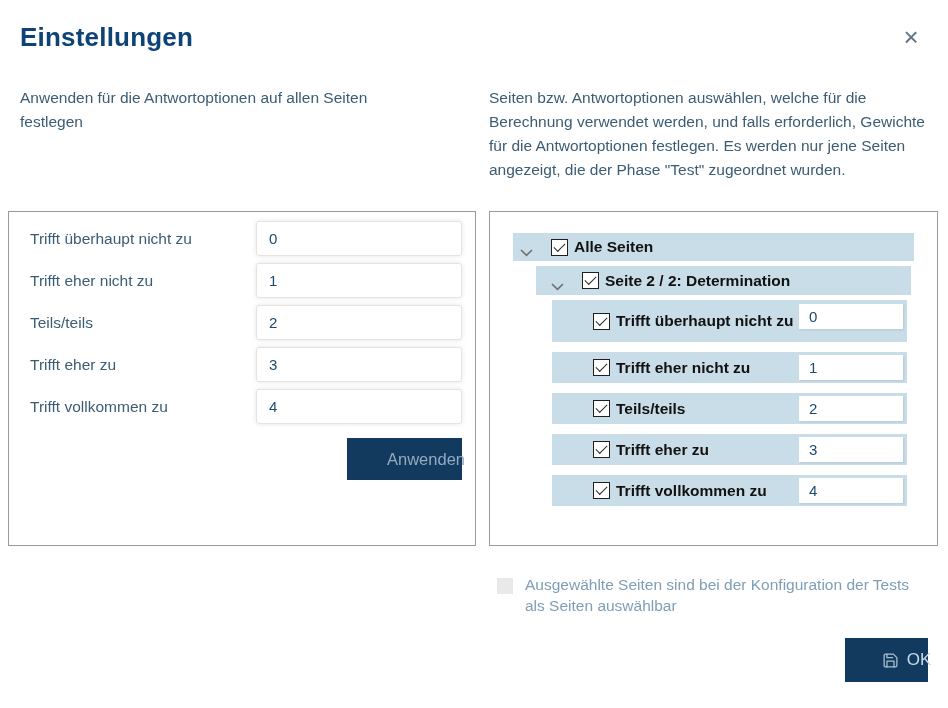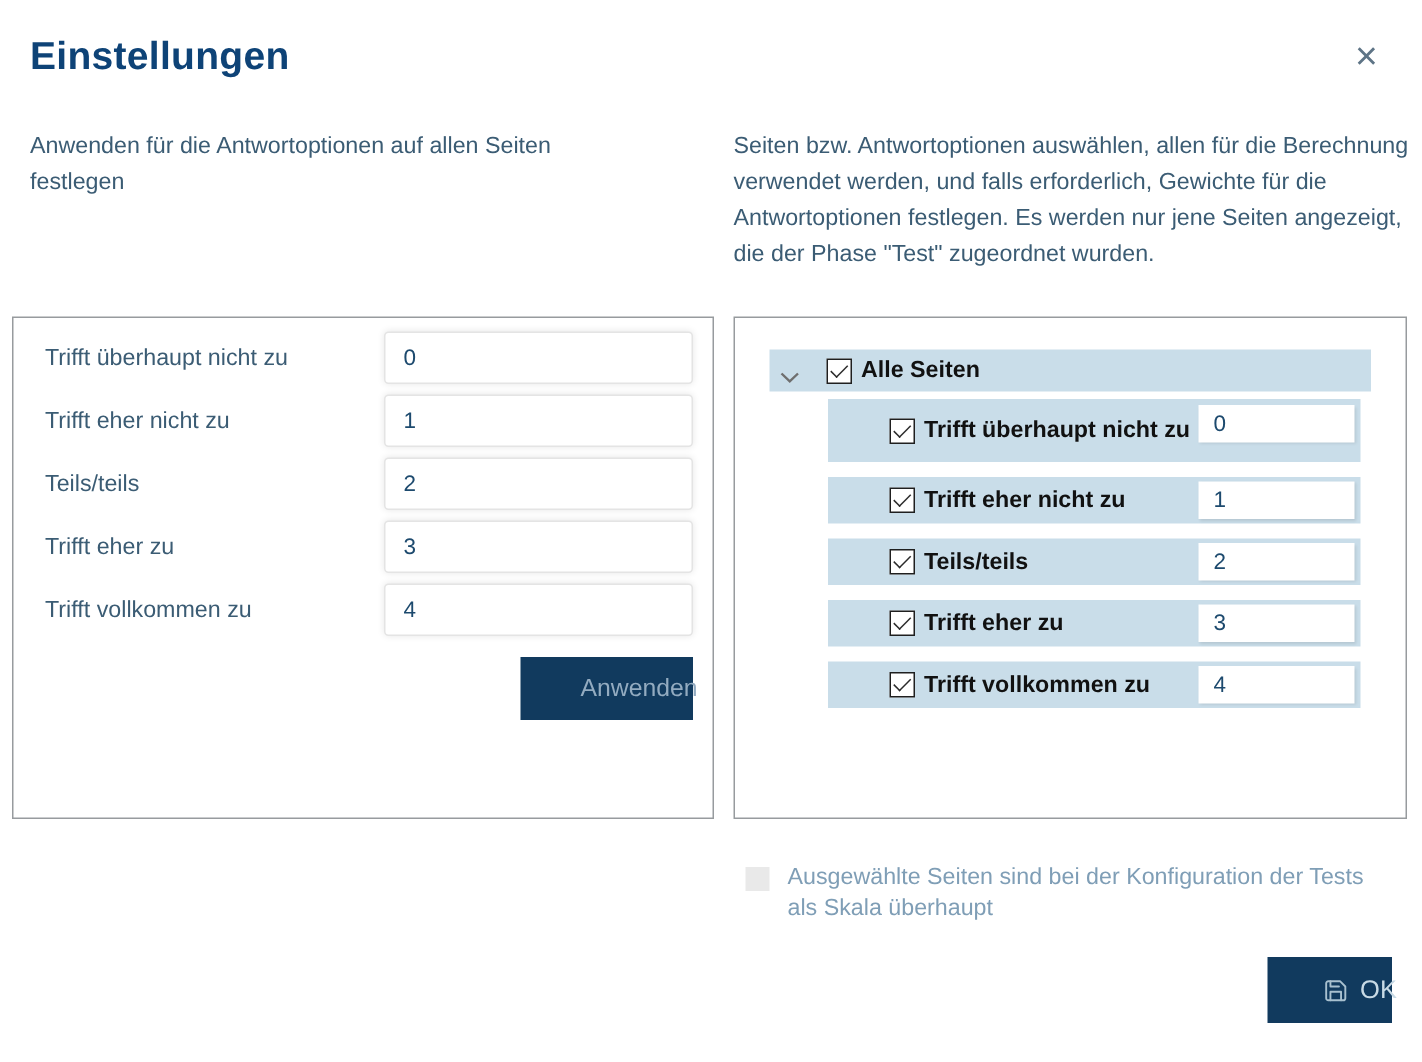--- a/index.html
+++ b/index.html
@@ -79,7 +79,7 @@
   <div class="close">×</div>
 
   <p class="desc desc-left">Anwenden für die Antwortoptionen auf allen Seiten festlegen</p>
-  <p class="desc desc-right">Seiten bzw. Antwortoptionen auswählen, allen für die Berechnung verwendet werden, und falls erforderlich, Gewichte für die Antwortoptionen festlegen. Es werden nur jene Seiten angezeigt, die der Phase "Test" zugeordnet wurden.</p>
+  <p class="desc desc-right">Seiten bzw. Antwortoptionen auswählen, welche für die Berechnung verwendet werden, und falls erforderlich, Gewichte für die Antwortoptionen festlegen. Es werden nur jene Seiten angezeigt, die der Phase "Test" zugeordnet wurden.</p>
 
   <div class="panel panel-left">
     <div class="w-row">

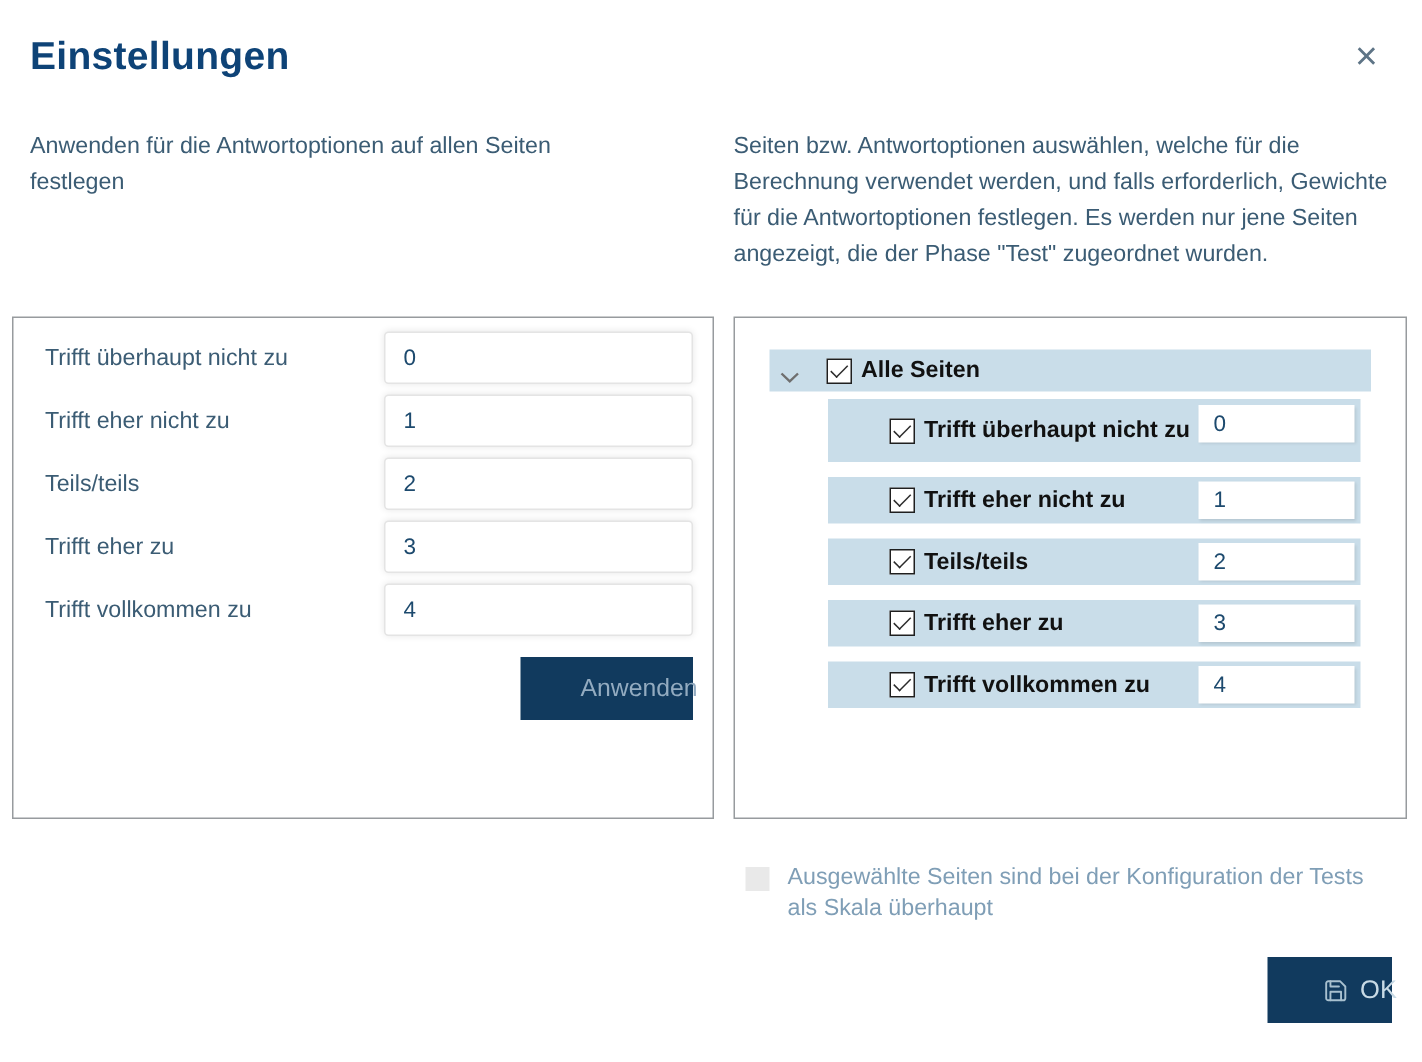--- a/index.html
+++ b/index.html
@@ -119,6 +119,15 @@
       <span class="t-label">Alle Seiten</span>
     </div>
 
+    <div class="t-row t-page">
+      <span class="chev">
+        <svg width="13" height="8" viewBox="0 0 13 8">
+            <polyline points="1,1 6.5,6.3 12,1" fill="none" stroke="#6f6f6f" stroke-width="1.6"></polyline>
+          </svg>
+      </span>
+      <span class="cb"></span>
+      <span class="t-label">Seite 2 / 2: Determination</span>
+    </div>
 
     <div class="t-row t-opt tall">
       <span class="cb"></span>

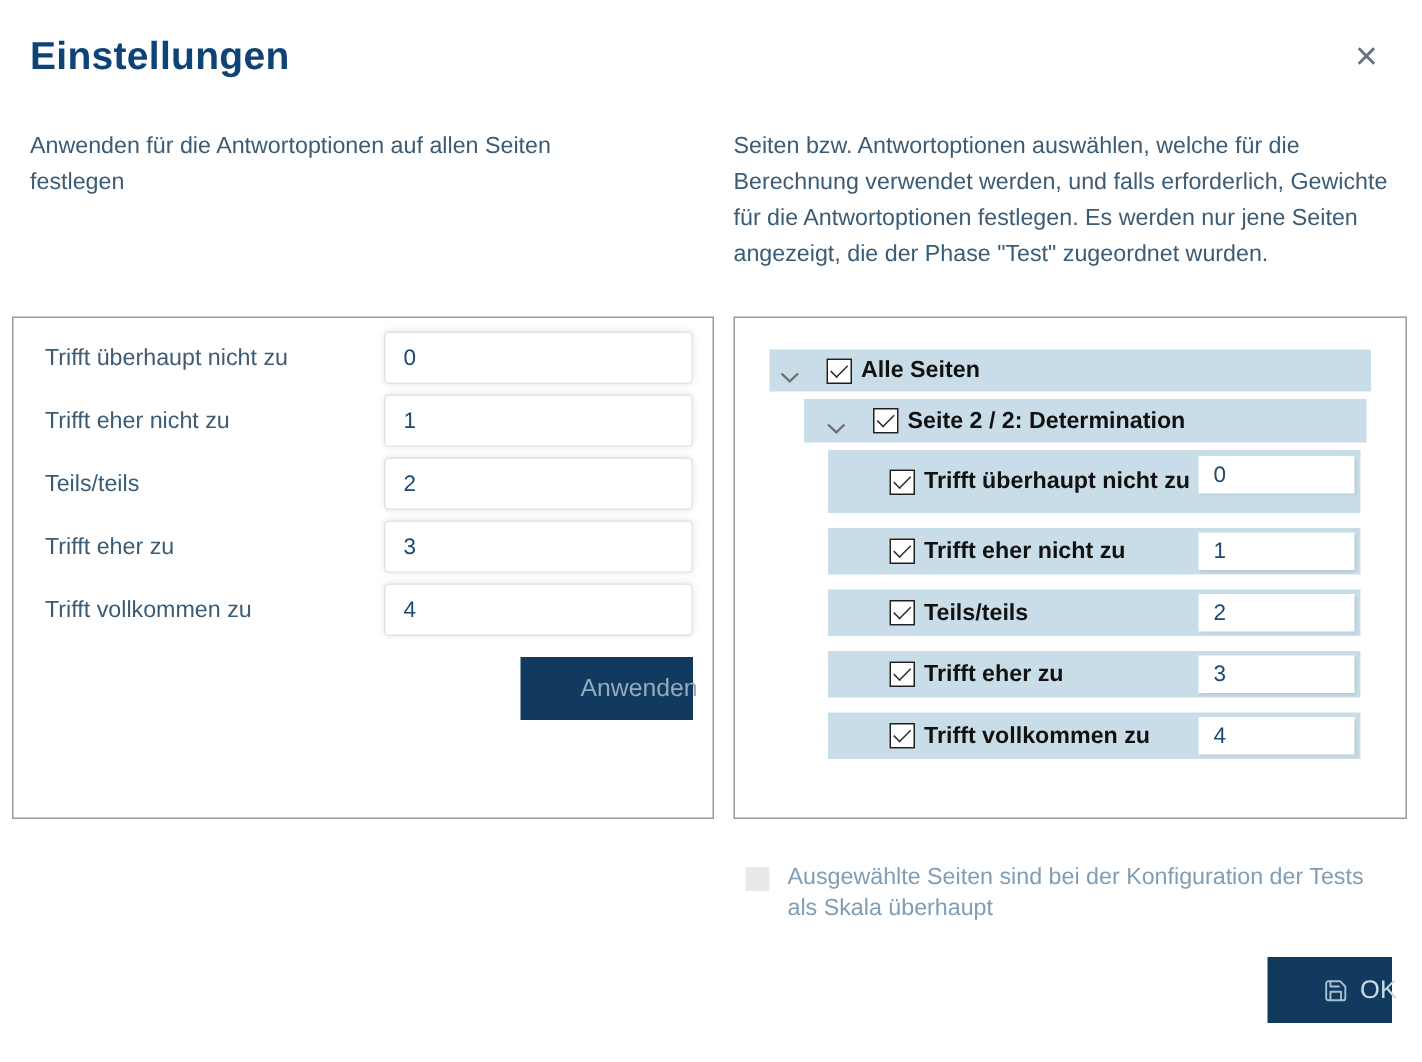--- a/index.html
+++ b/index.html
@@ -163,7 +163,7 @@
 
   <div class="scale-row">
     <span class="cb-disabled"></span>
-    <span class="scale-text">Ausgewählte Seiten sind bei der Konfiguration der Tests als Skala überhaupt</span>
+    <span class="scale-text">Ausgewählte Seiten sind bei der Konfiguration der Tests als Seiten auswählbar</span>
   </div>
 
   <button class="btn btn-ok">

